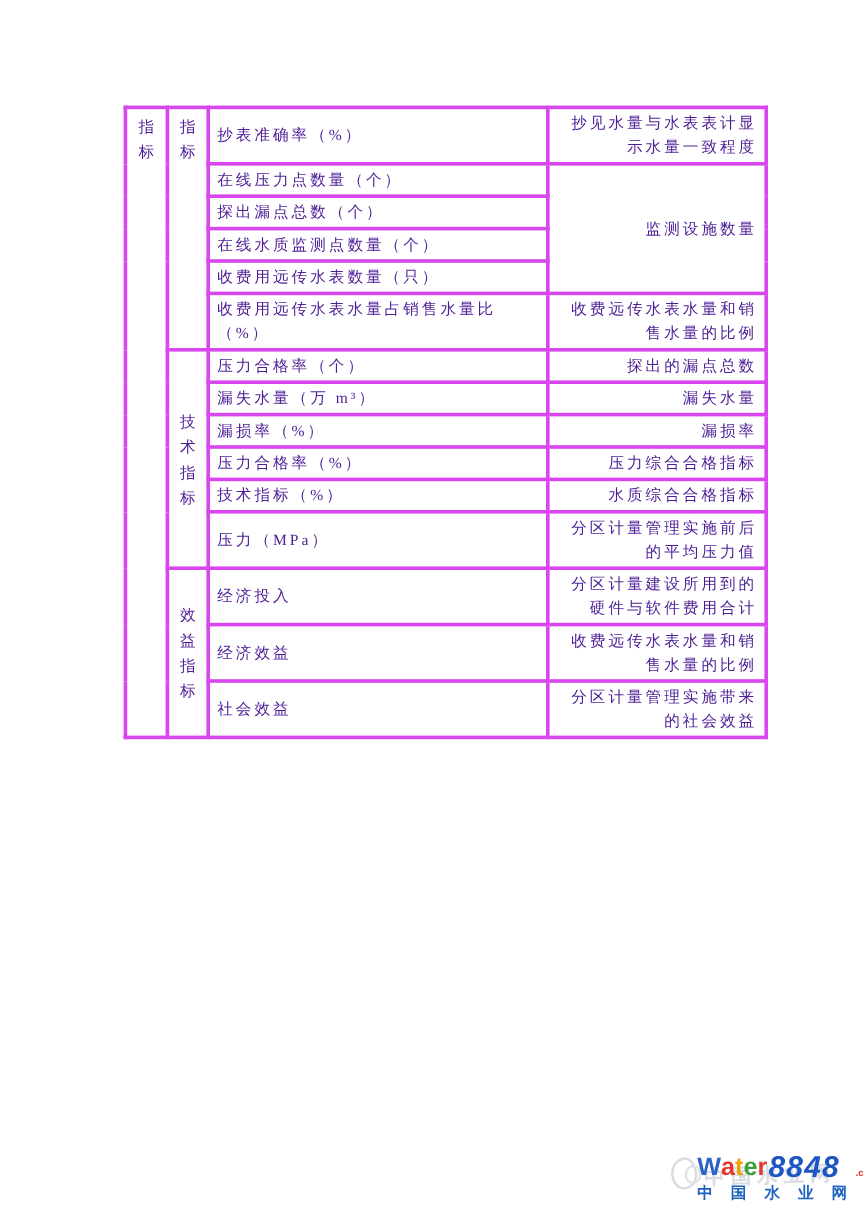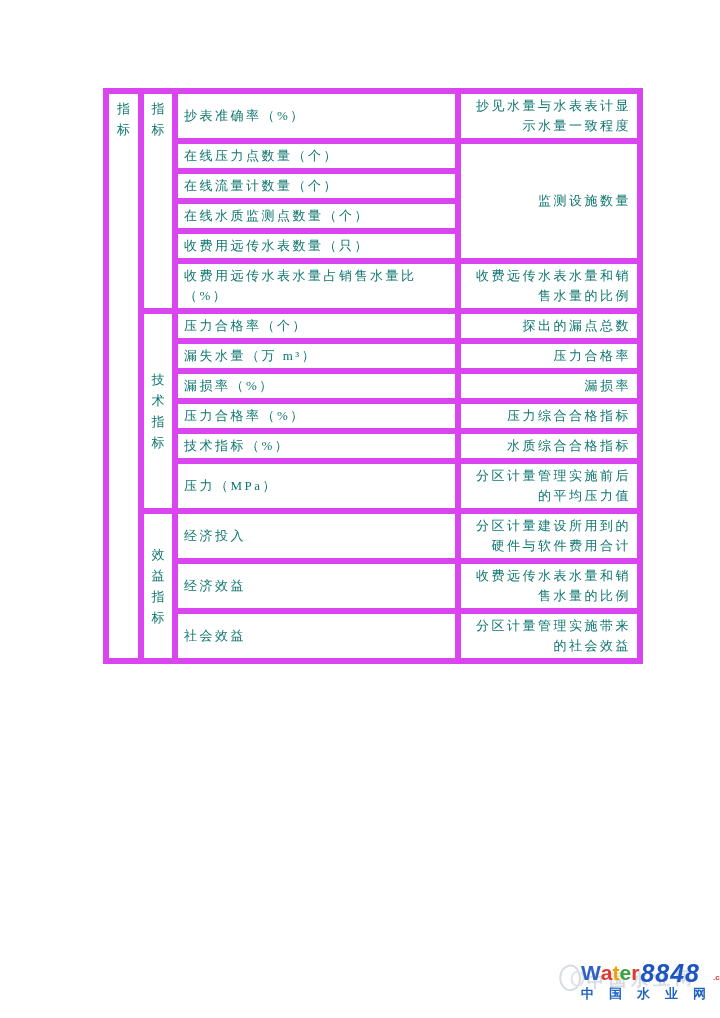--- a/index.html
+++ b/index.html
@@ -13,9 +13,9 @@
     border-collapse:collapse;table-layout:fixed;
   }
   table.metrics td{
-    border:6px solid #d946ef;
+    border:3px solid #d946ef;
     font-size:13px;line-height:20px;letter-spacing:2.5px;
-    padding:2px 6px;vertical-align:middle;color:#0f766e;
+    padding:2px 6px;vertical-align:middle;color:#4c1d95;
   }
   td.cat{ text-align:center;padding:2px 1px; }
   td.cat.top{ vertical-align:top;padding-top:4px; }

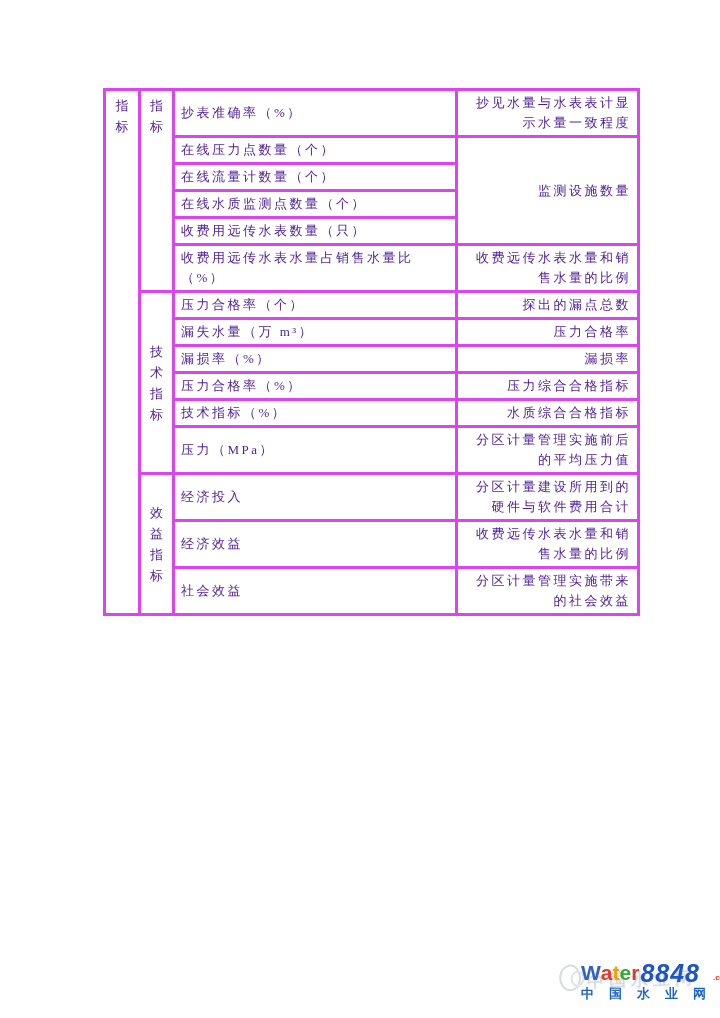--- a/index.html
+++ b/index.html
@@ -94,7 +94,7 @@
         <td class="c-desc" rowspan="4">监测设施数量</td>
       </tr>
       <tr style="height:23px">
-        <td class="c-item">在线流量计数量（个）</td>
+        <td class="c-item">探出漏点总数（个）</td>
       </tr>
       <tr style="height:22px">
         <td class="c-item">在线水质监测点数量（个）</td>

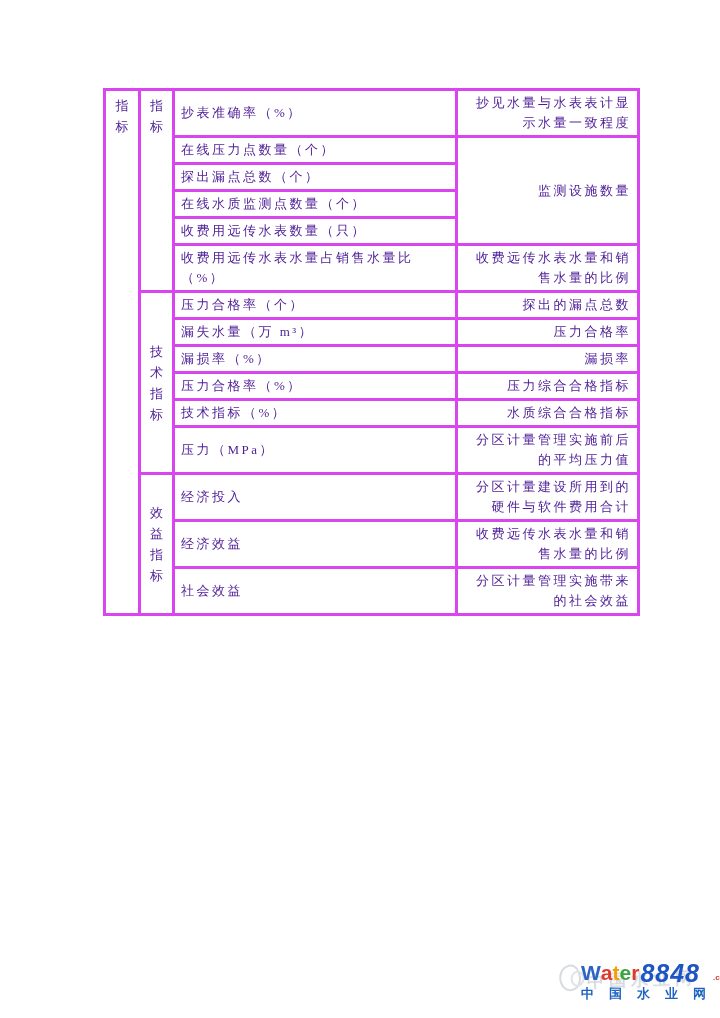--- a/index.html
+++ b/index.html
@@ -115,7 +115,7 @@
       </tr>
       <tr style="height:23px">
         <td class="c-item">漏失水量（万 m³）</td>
-        <td class="c-desc">压力合格率</td>
+        <td class="c-desc">漏失水量</td>
       </tr>
       <tr style="height:23px">
         <td class="c-item">漏损率（%）</td>

